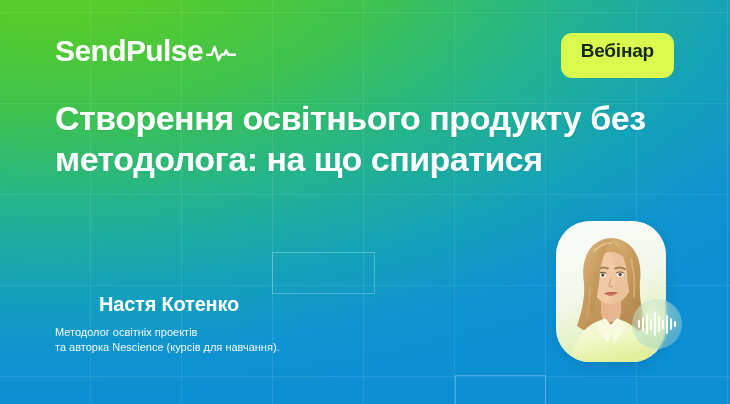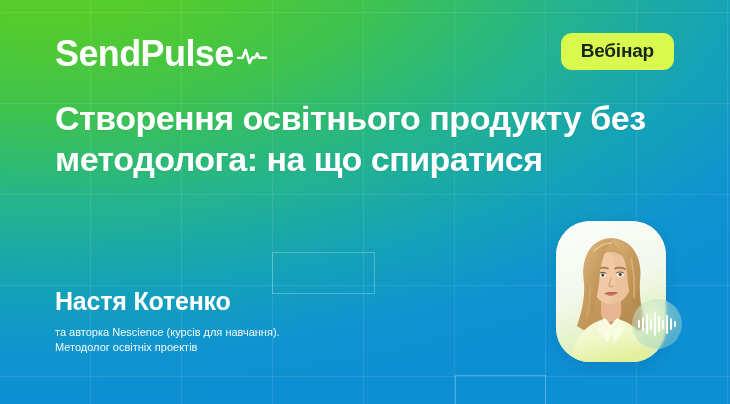--- a/index.html
+++ b/index.html
@@ -55,7 +55,7 @@
   }
   .logo-text {
     color: #ffffff;
-    font-size: 36px;
+    font-size: 30px;
     font-weight: 700;
     letter-spacing: -0.6px;
     line-height: 1;

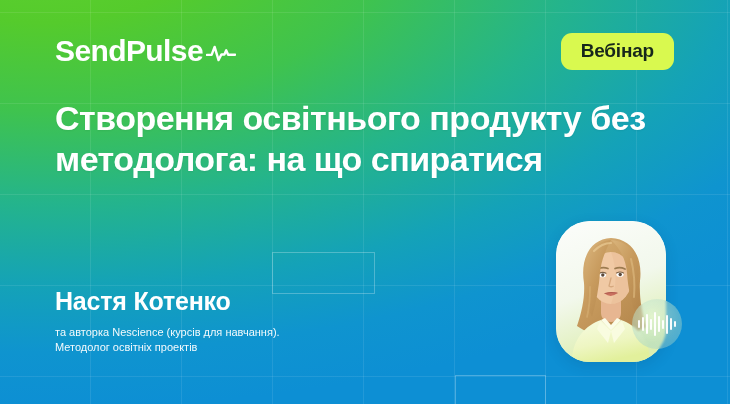--- a/index.html
+++ b/index.html
@@ -78,7 +78,7 @@
     font-size: 19px;
     font-weight: 700;
     letter-spacing: -0.2px;
-    padding: 8px 20px 10px;
+    padding: 8px 20px 18px;
     border-radius: 11px;
     line-height: 1;
     white-space: nowrap;

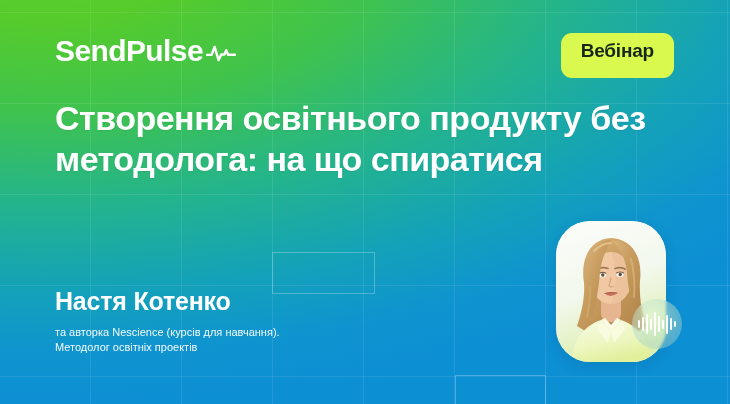--- a/index.html
+++ b/index.html
@@ -107,11 +107,12 @@
     max-width: 330px;
   }
   .speaker-name {
-    font-size: 25px;
+    font-size: 20px;
     font-weight: 700;
     letter-spacing: -0.2px;
     line-height: 1.15;
     margin-bottom: 9px;
+    margin-left: 44px;
   }
   .speaker-role {
     font-size: 11px;

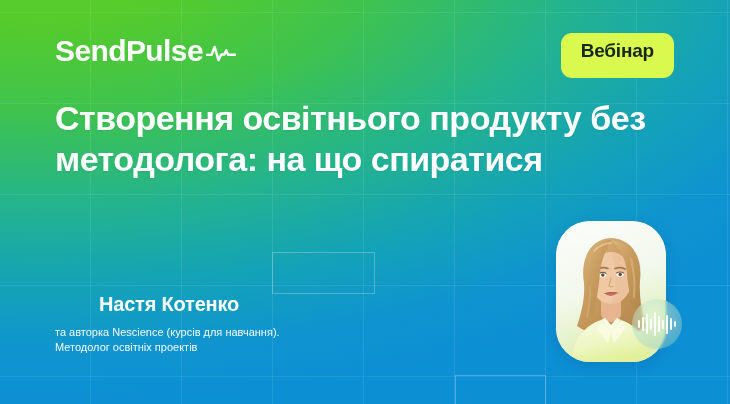--- a/index.html
+++ b/index.html
@@ -183,8 +183,8 @@
   <div class="speaker">
     <div class="speaker-name">Настя Котенко</div>
     <div class="speaker-role">
+      <div>Методолог освітніх проектів</div>
       <div>та авторка Nescience (курсів для навчання).</div>
-      <div>Методолог освітніх проектів</div>
     </div>
   </div>
 

